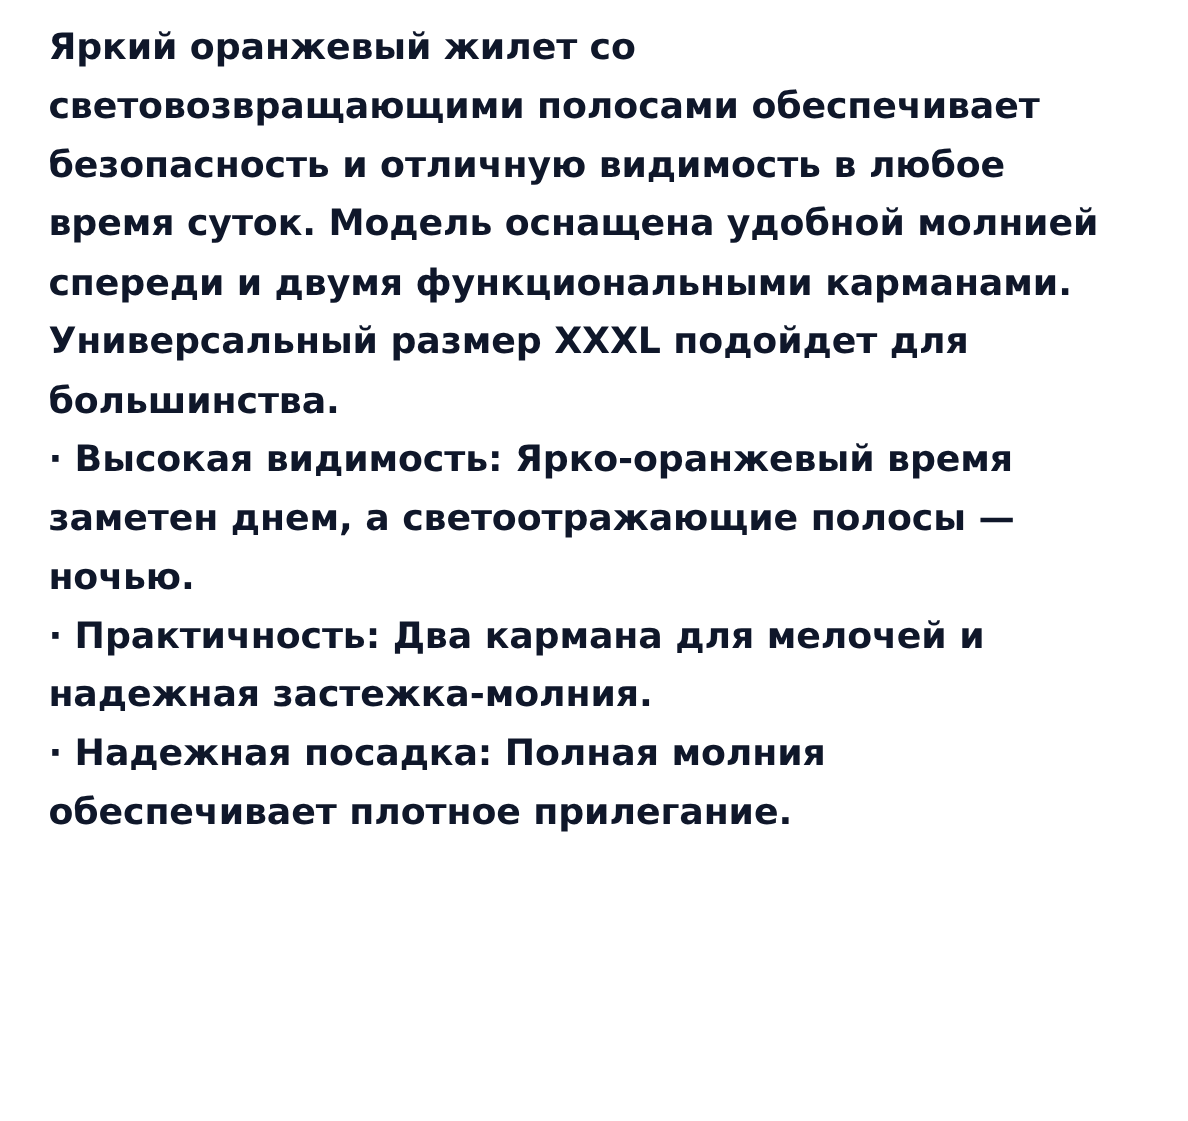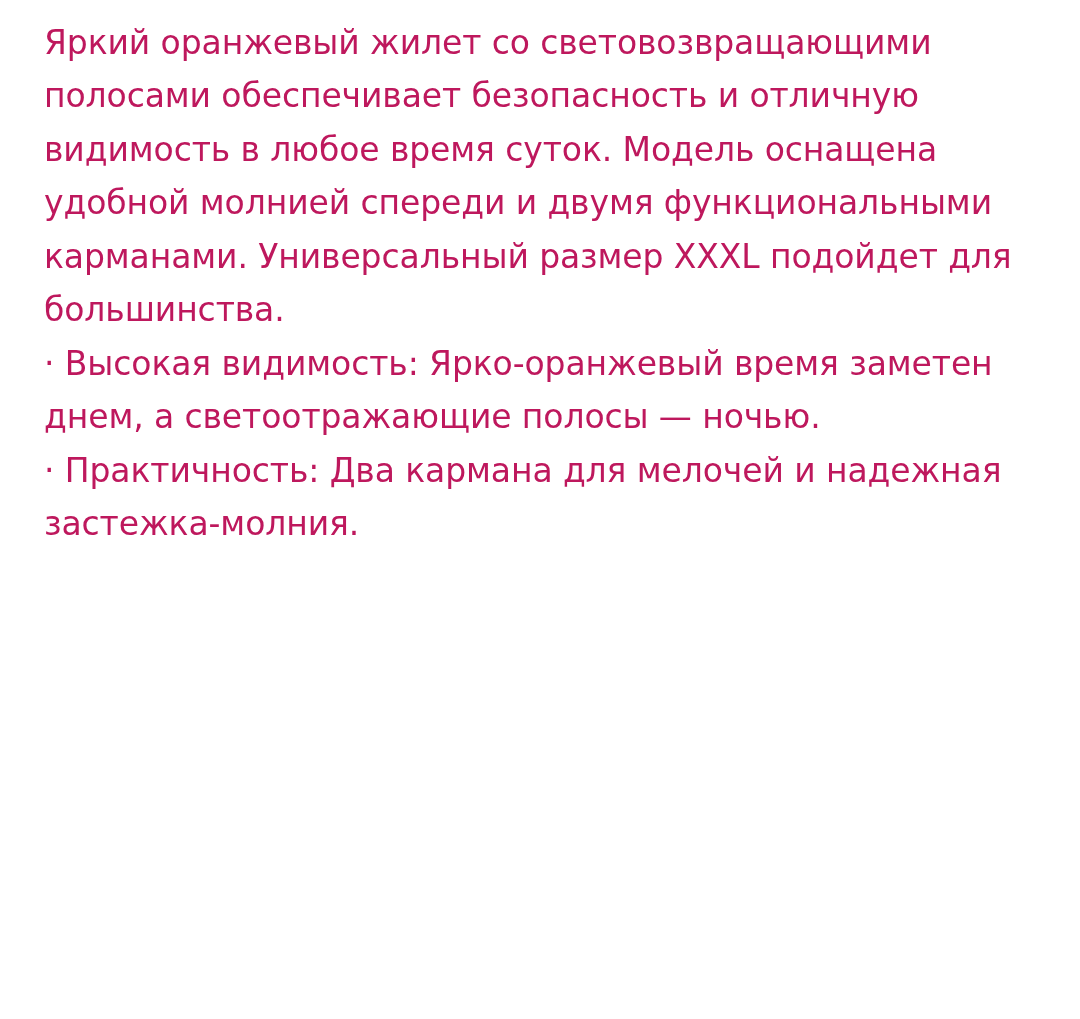--- a/index.html
+++ b/index.html
@@ -25,8 +25,8 @@
     font-size: 33px;
     line-height: 1.62;
     letter-spacing: -0.1px;
-    color: #be185d;
-    font-weight: 400;
+    color: #0f172a;
+    font-weight: 700;
   }
   .para {
     margin: 0;

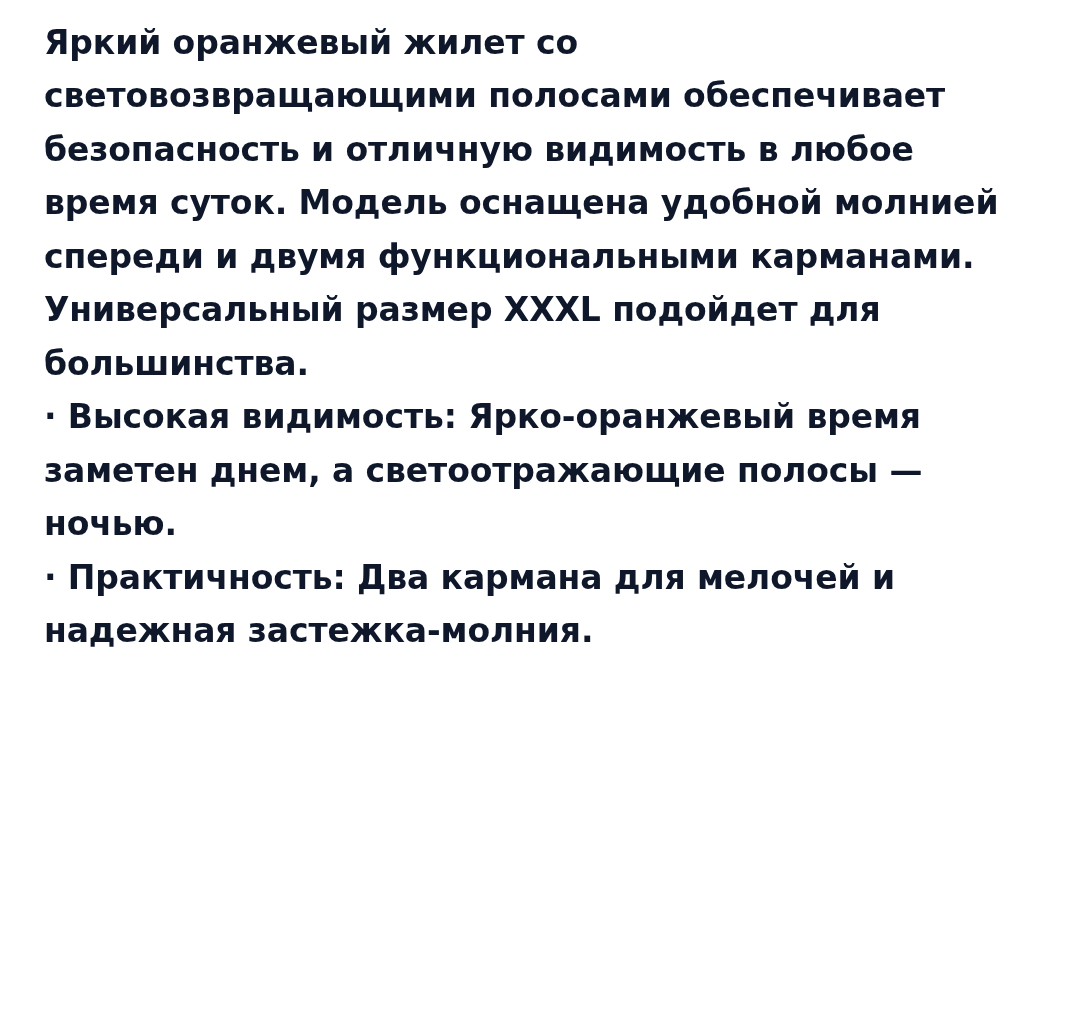--- a/index.html
+++ b/index.html
@@ -66,6 +66,10 @@
         <span class="dot">·</span>
         <span>Практичность: Два кармана для мелочей и надежная застежка-молния.</span>
       </li>
+      <li class="bullet-item">
+        <span class="dot">·</span>
+        <span>Надежная посадка: Полная молния обеспечивает плотное прилегание.</span>
+      </li>
     </ul>
 
   </div>

